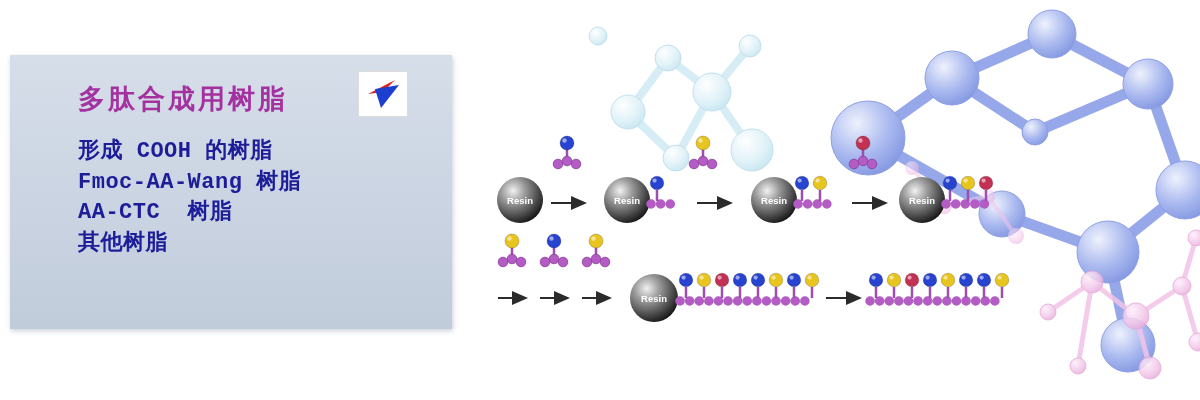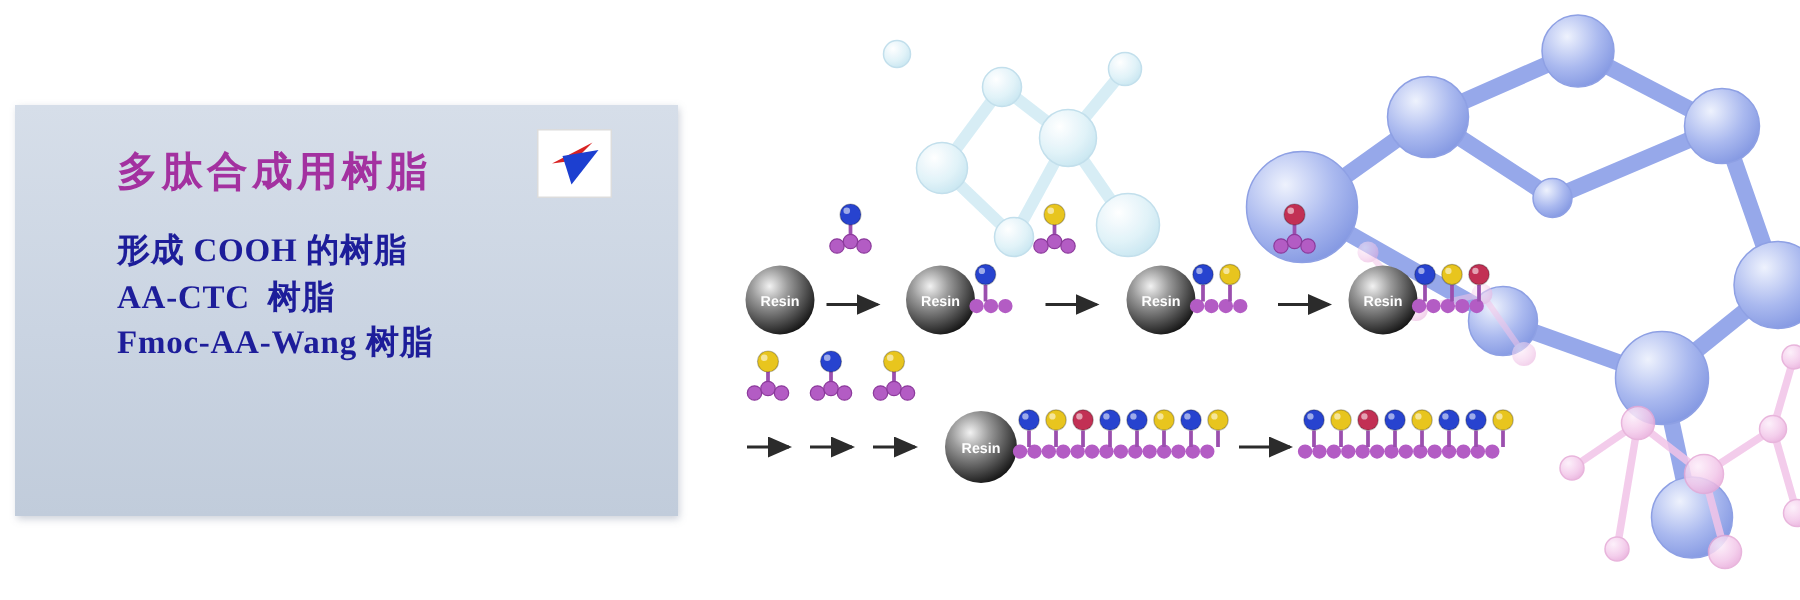--- a/index.html
+++ b/index.html
@@ -9,7 +9,7 @@
   .art { position:absolute; left:0; top:0; width:1200px; height:400px; }
 
   .panel {
-    position:absolute; left:10px; top:70px; width:442px; height:274px;
+    position:absolute; left:10px; top:55px; width:442px; height:274px;
     background:linear-gradient(180deg,#d6dee9 0%, #cad4e2 55%, #c1ccdb 100%);
     box-shadow:1px 2px 5px rgba(110,120,145,0.35);
   }

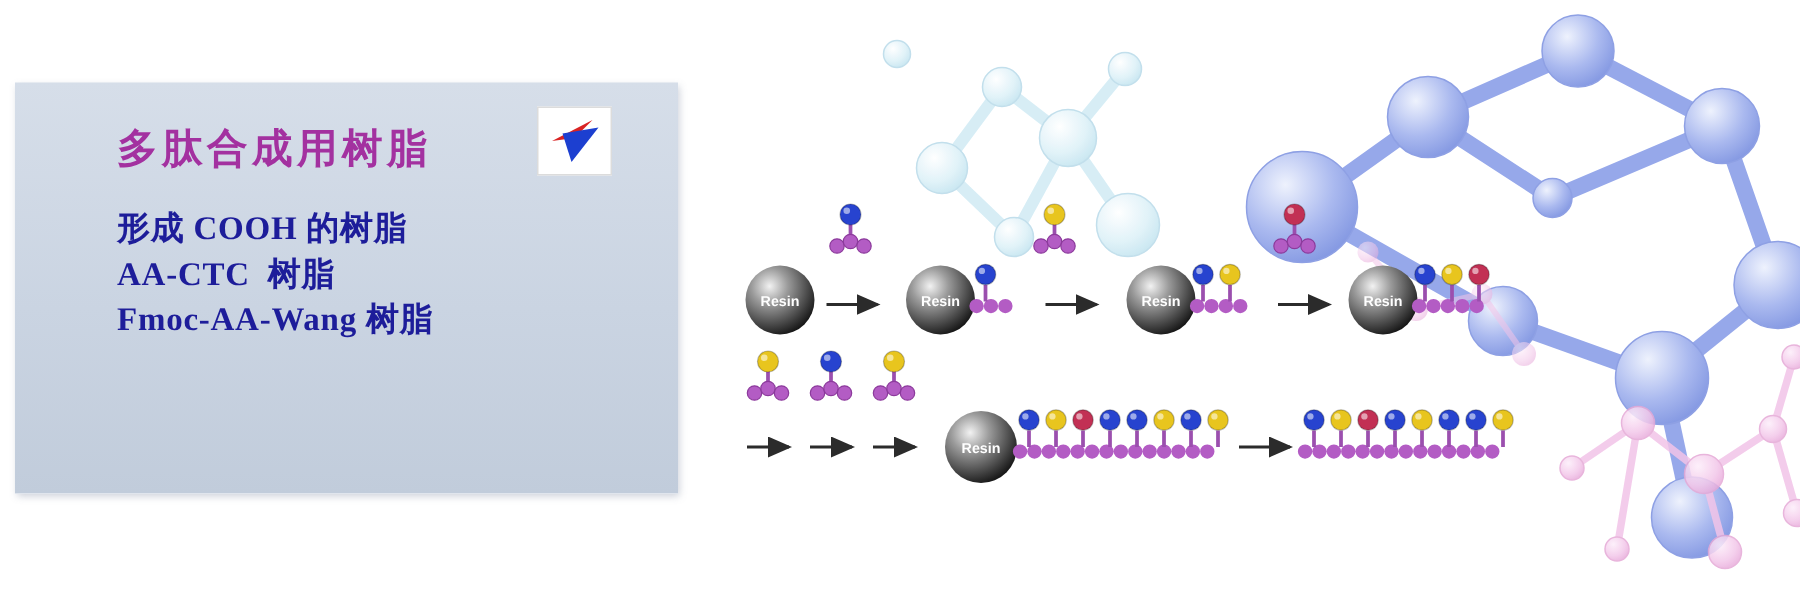--- a/index.html
+++ b/index.html
@@ -25,7 +25,7 @@
   }
   .resin-list { position:absolute; left:68px; top:82px; list-style:none; }
   .resin-list li {
-    font-family:Liberation Serif, serif; font-weight:bold;
+    font-family:Liberation Mono, monospace; font-weight:bold;
     font-size:22px; color:#1d1d9a; line-height:30.5px; letter-spacing:0.5px;
     cursor:pointer; white-space:pre;
   }

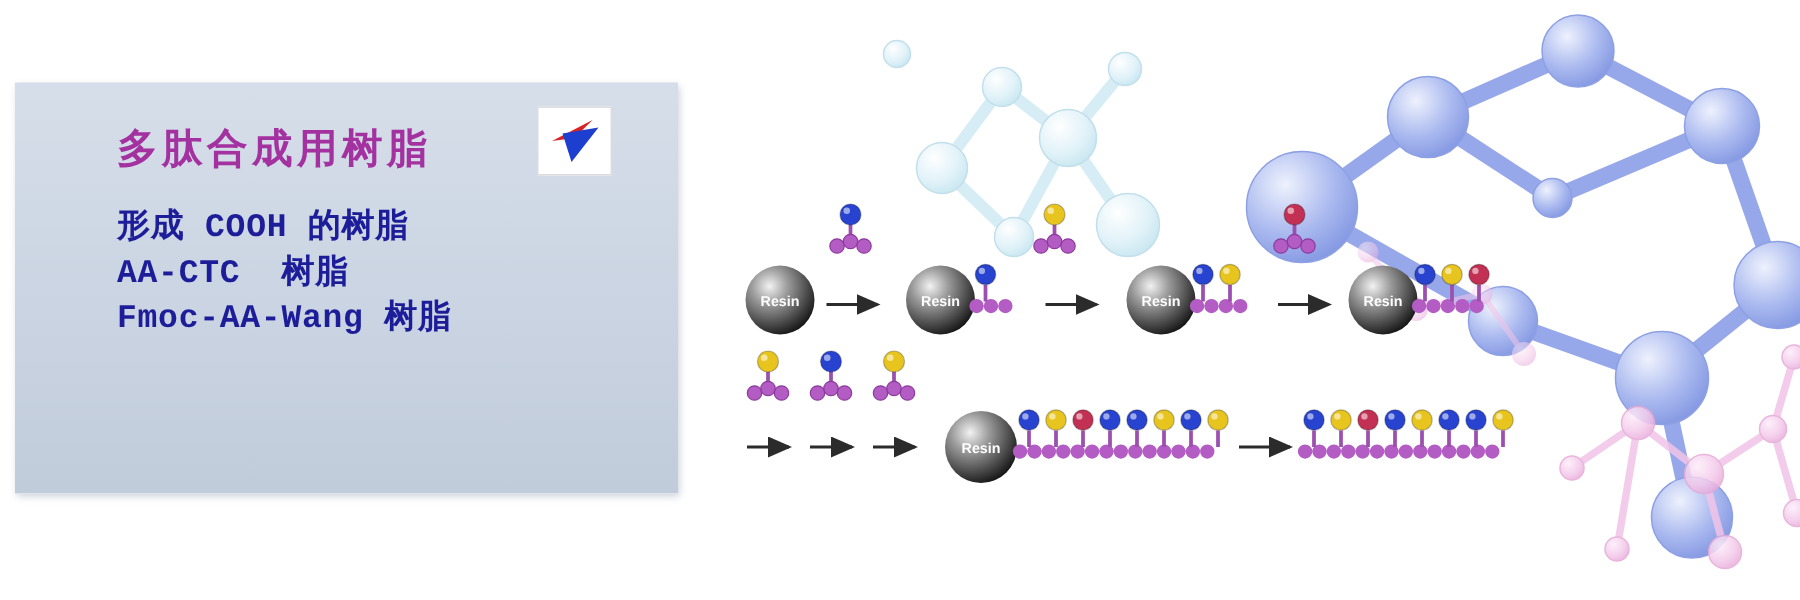--- a/index.html
+++ b/index.html
@@ -240,8 +240,8 @@
     </div>
     <ul class="resin-list">
       <li>形成 COOH 的树脂</li>
+      <li>Fmoc-AA-Wang 树脂</li>
       <li>AA-CTC  树脂</li>
-      <li>Fmoc-AA-Wang 树脂</li>
     </ul>
   </div>
 

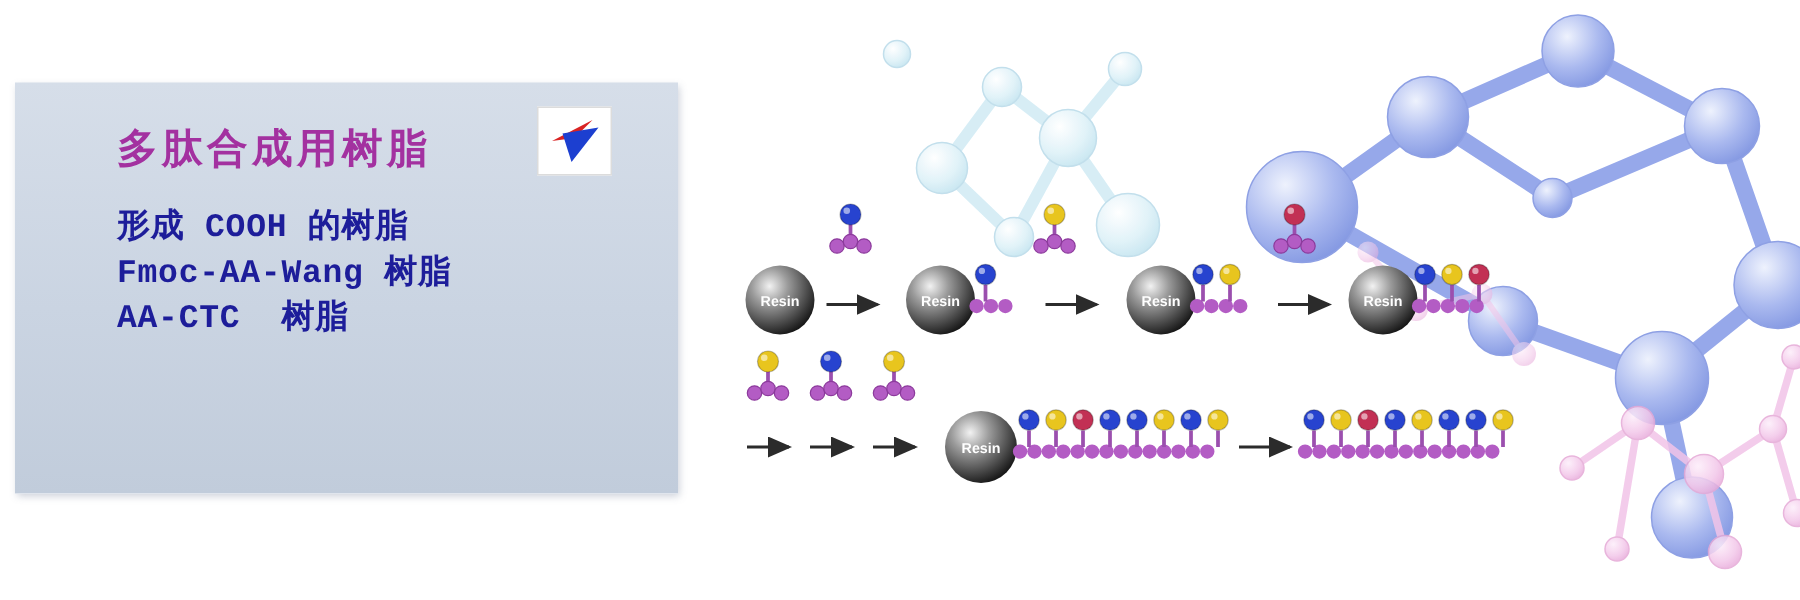--- a/index.html
+++ b/index.html
@@ -242,6 +242,7 @@
       <li>形成 COOH 的树脂</li>
       <li>Fmoc-AA-Wang 树脂</li>
       <li>AA-CTC  树脂</li>
+      <li>其他树脂</li>
     </ul>
   </div>
 

